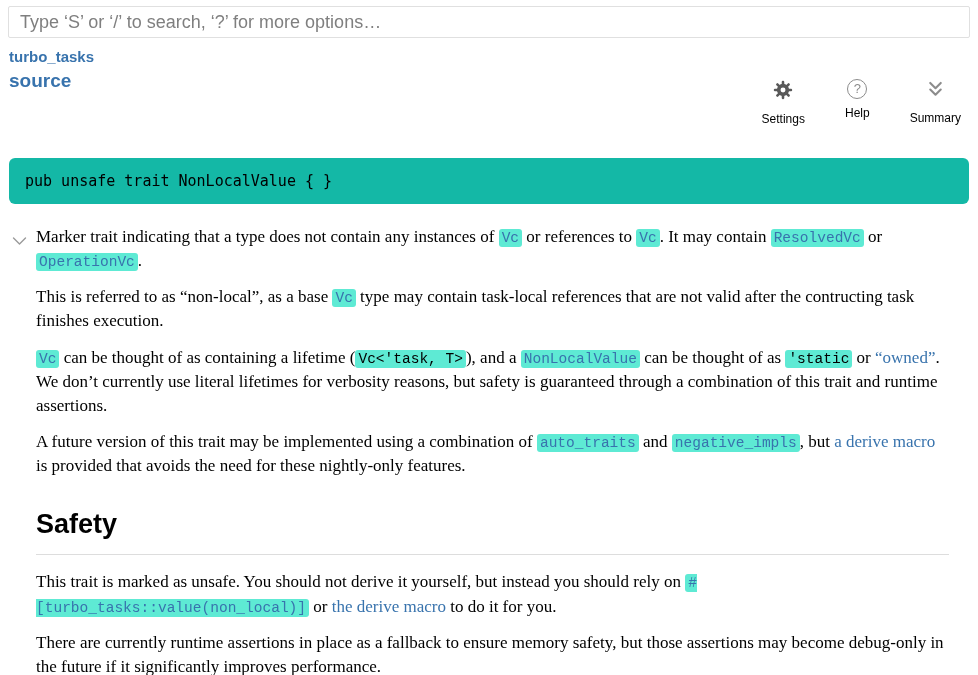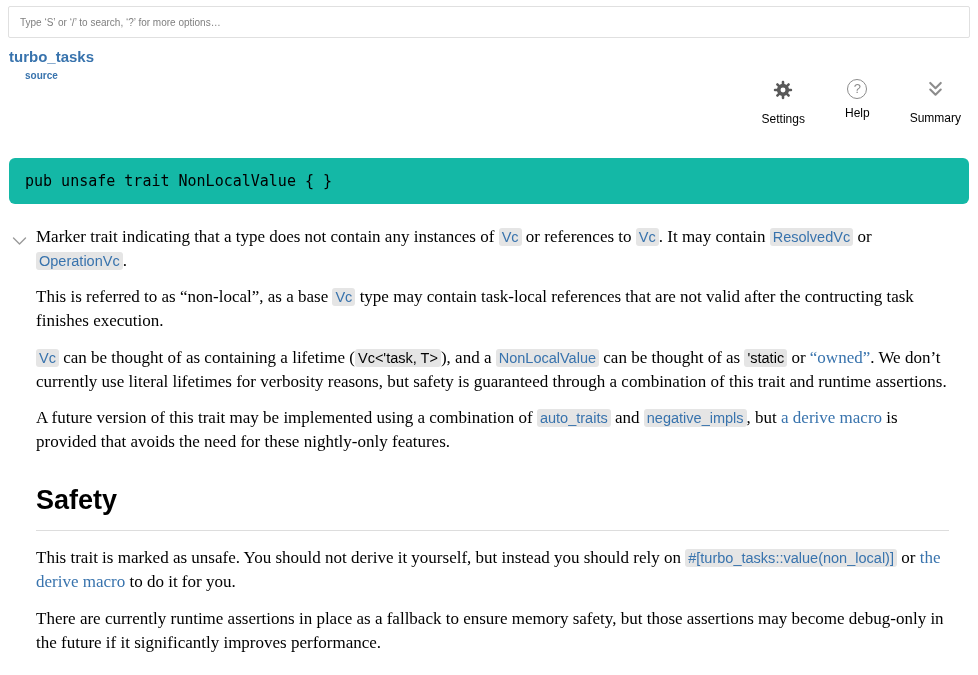--- a/index.html
+++ b/index.html
@@ -19,7 +19,7 @@
     border: 1px solid #e0e0e0; border-radius: 2px;
     padding: 0 11px;
     font-family: "Liberation Sans", sans-serif;
-    font-size: 10px; color: #111;
+    font-size: 18px; color: #111;
     outline: none; background: #fff;
   }
   .search-input::placeholder { color: #7f7f7f; opacity: 1; }

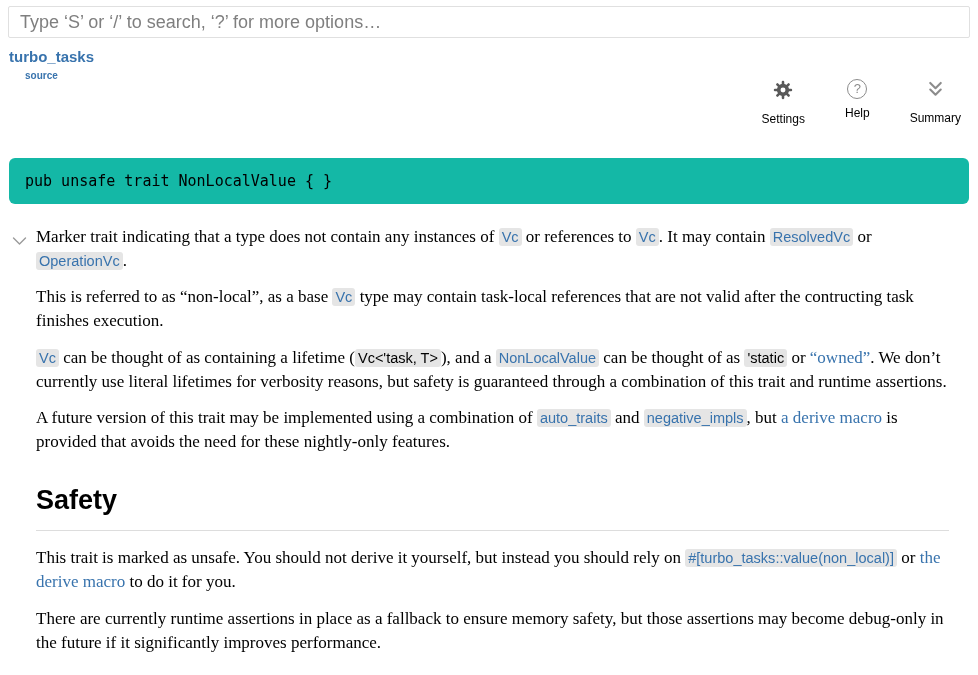--- a/index.html
+++ b/index.html
@@ -37,7 +37,7 @@
   }
   .trait-name { color: #6e4fc9; }
   .copy-btn { background: none; border: none; padding: 0; cursor: pointer; display: inline-flex; margin-top: 2px; }
-  .source-link { display: inline-block; margin-top: 5px; font-size: 10px; font-weight: bold; margin-left: 16px; }
+  .source-link { display: inline-block; margin-top: 5px; font-size: 19px; font-weight: bold; }
 
   .utility { display: flex; gap: 40px; margin-top: 14px; margin-right: 8px; }
   .utility .u-item { display: flex; flex-direction: column; align-items: center; gap: 7px; cursor: pointer; }

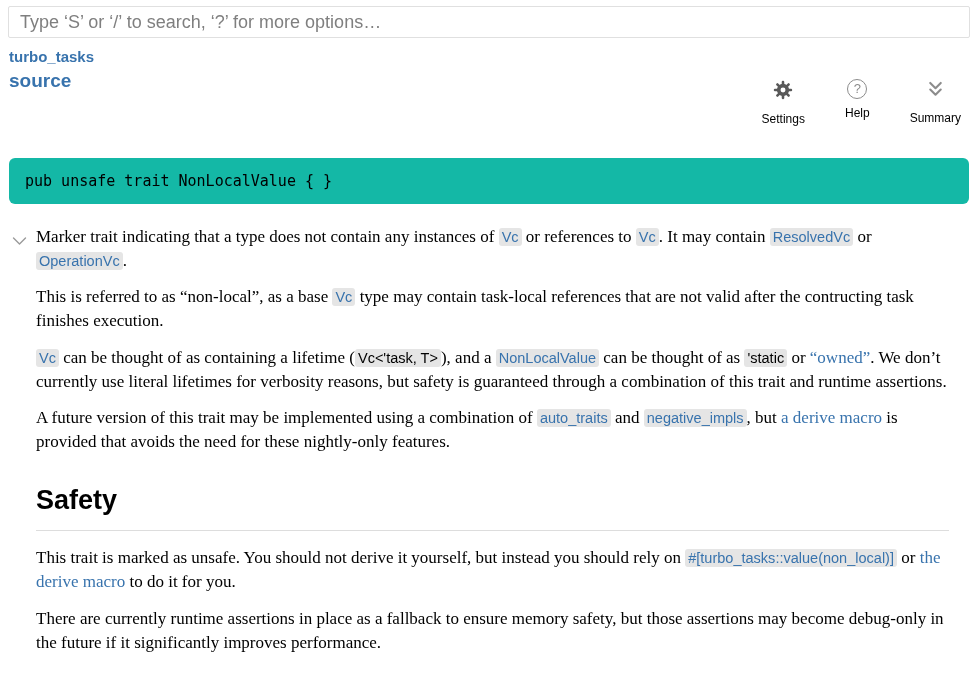--- a/index.html
+++ b/index.html
@@ -70,9 +70,9 @@
   .toggle { position: absolute; left: -24px; top: 5px; }
   .docblock p { margin: 0 0 12px 0; }
   .docblock code {
-    font-family: Liberation Sans, sans-serif;
+    font-family: Liberation Mono, monospace;
     font-size: 0.855em;
-    background: #e5e5e5; border-radius: 3px;
+    background: #5eead4; border-radius: 3px;
     padding: 1px 3px;
   }
   a.code-link code { color: #3873AD; }

